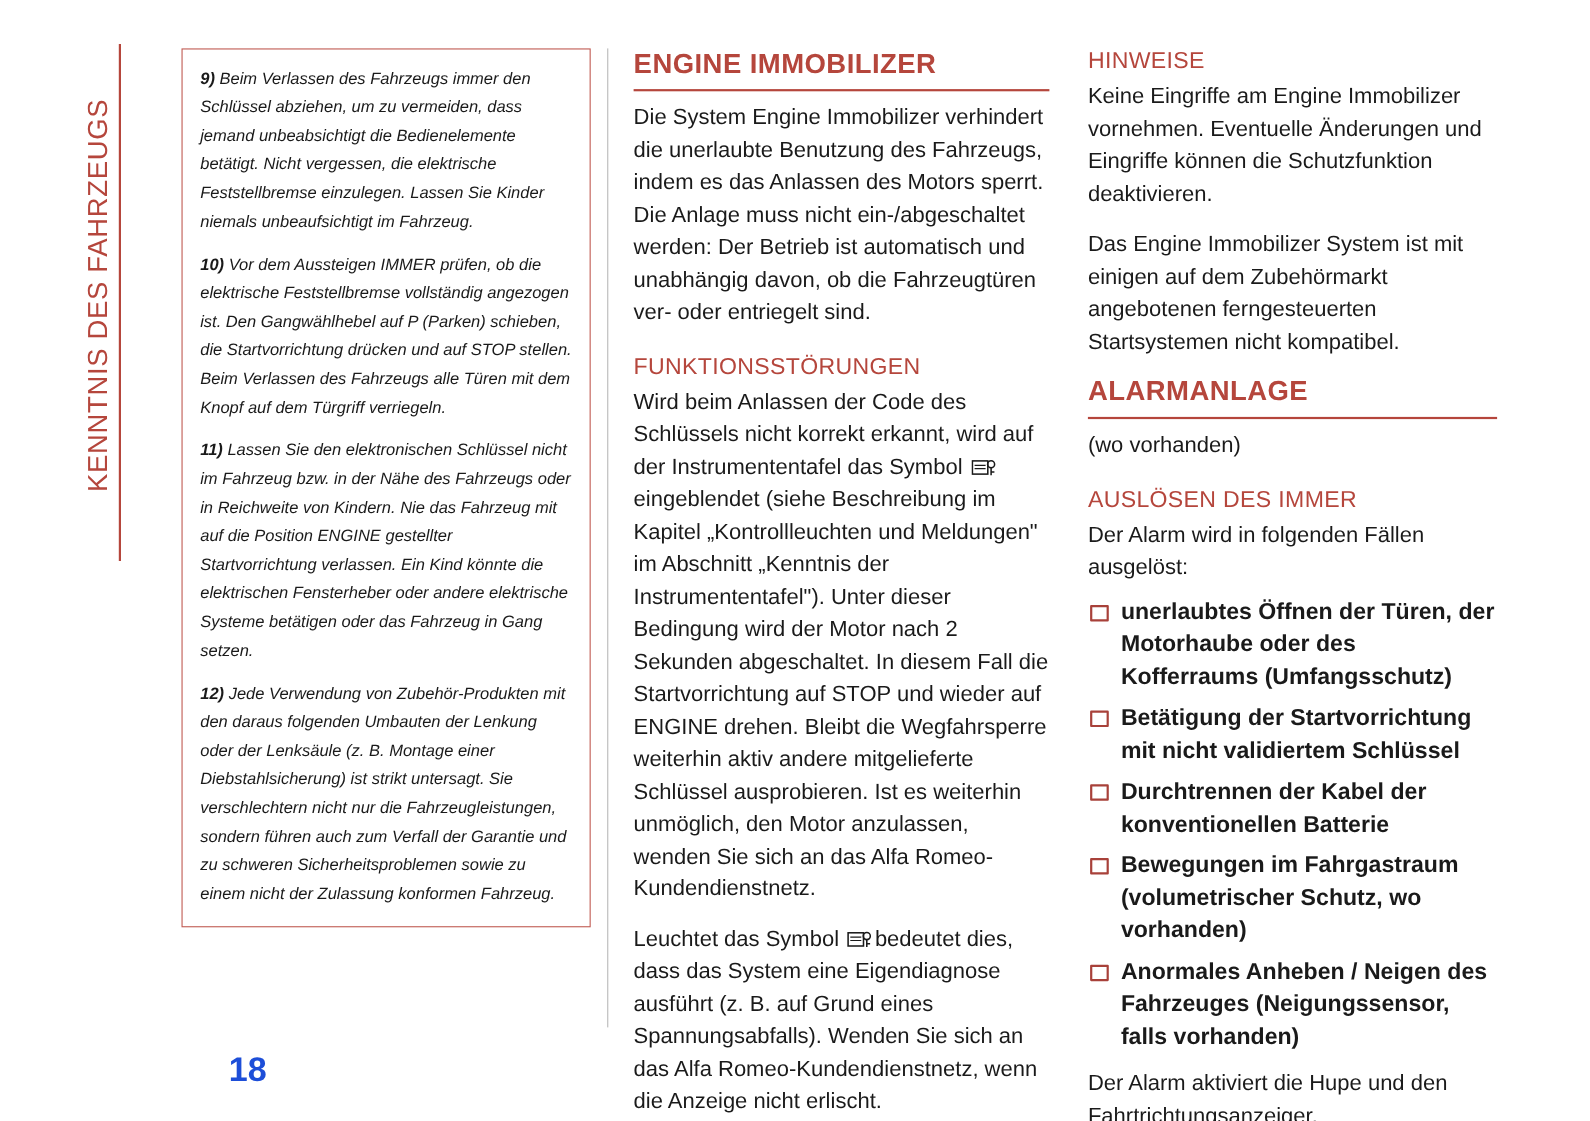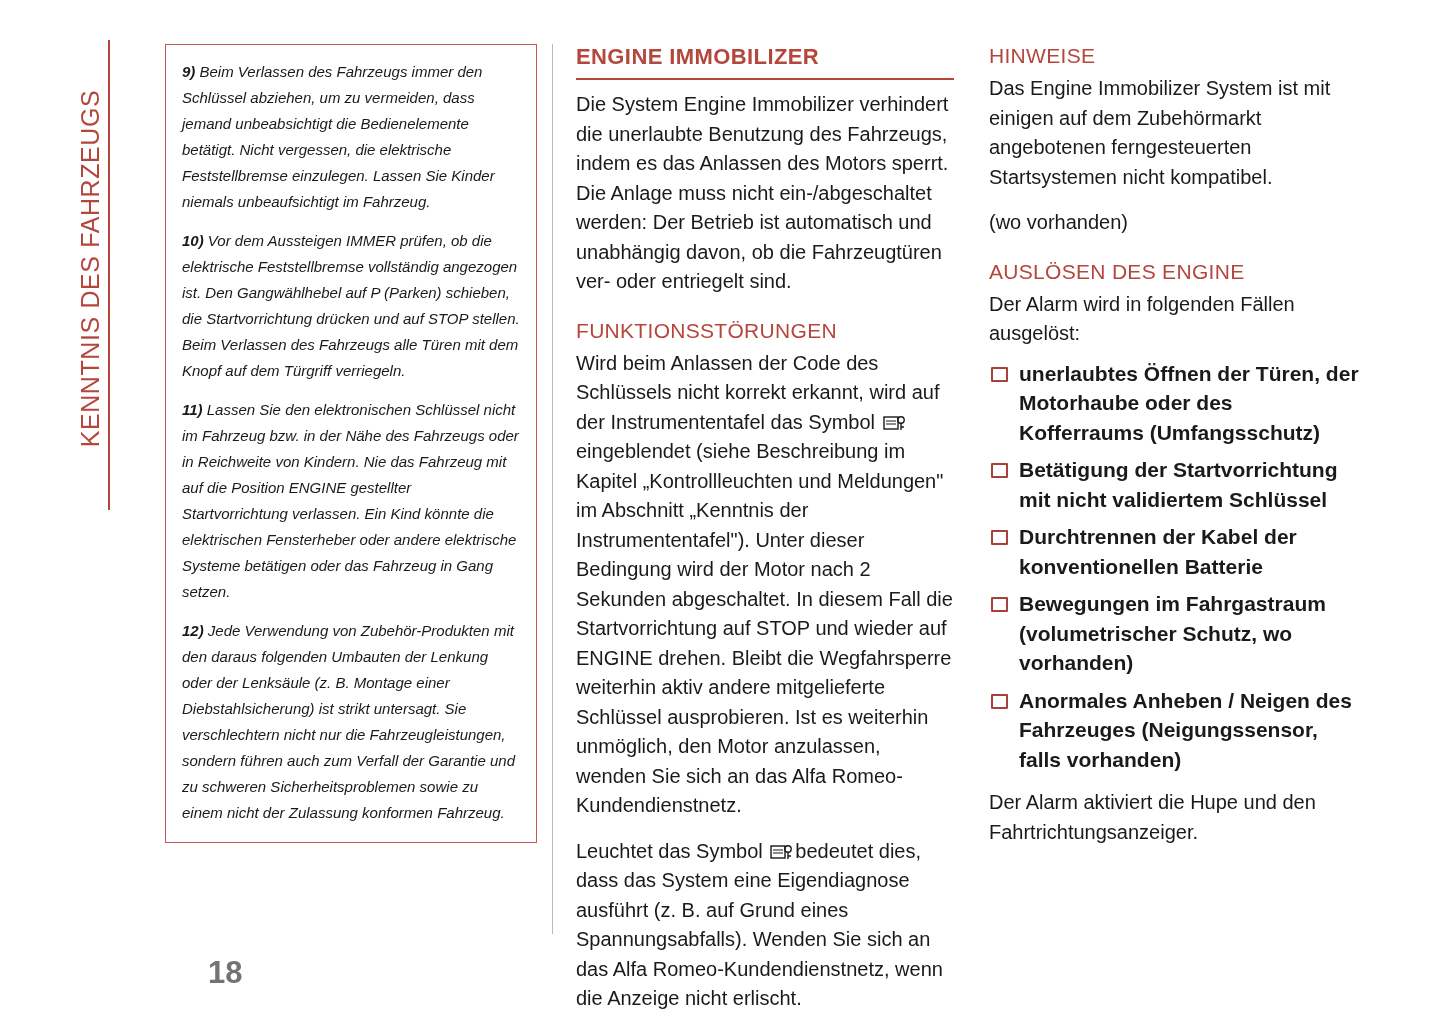--- a/index.html
+++ b/index.html
@@ -84,7 +84,7 @@
   
   h1.sec-title {
     margin: 0 0 10px 0;
-    font-size: 22px;
+    font-size: 25px;
     font-weight: 700;
     color: #b5463c;
     letter-spacing: 0.4px;

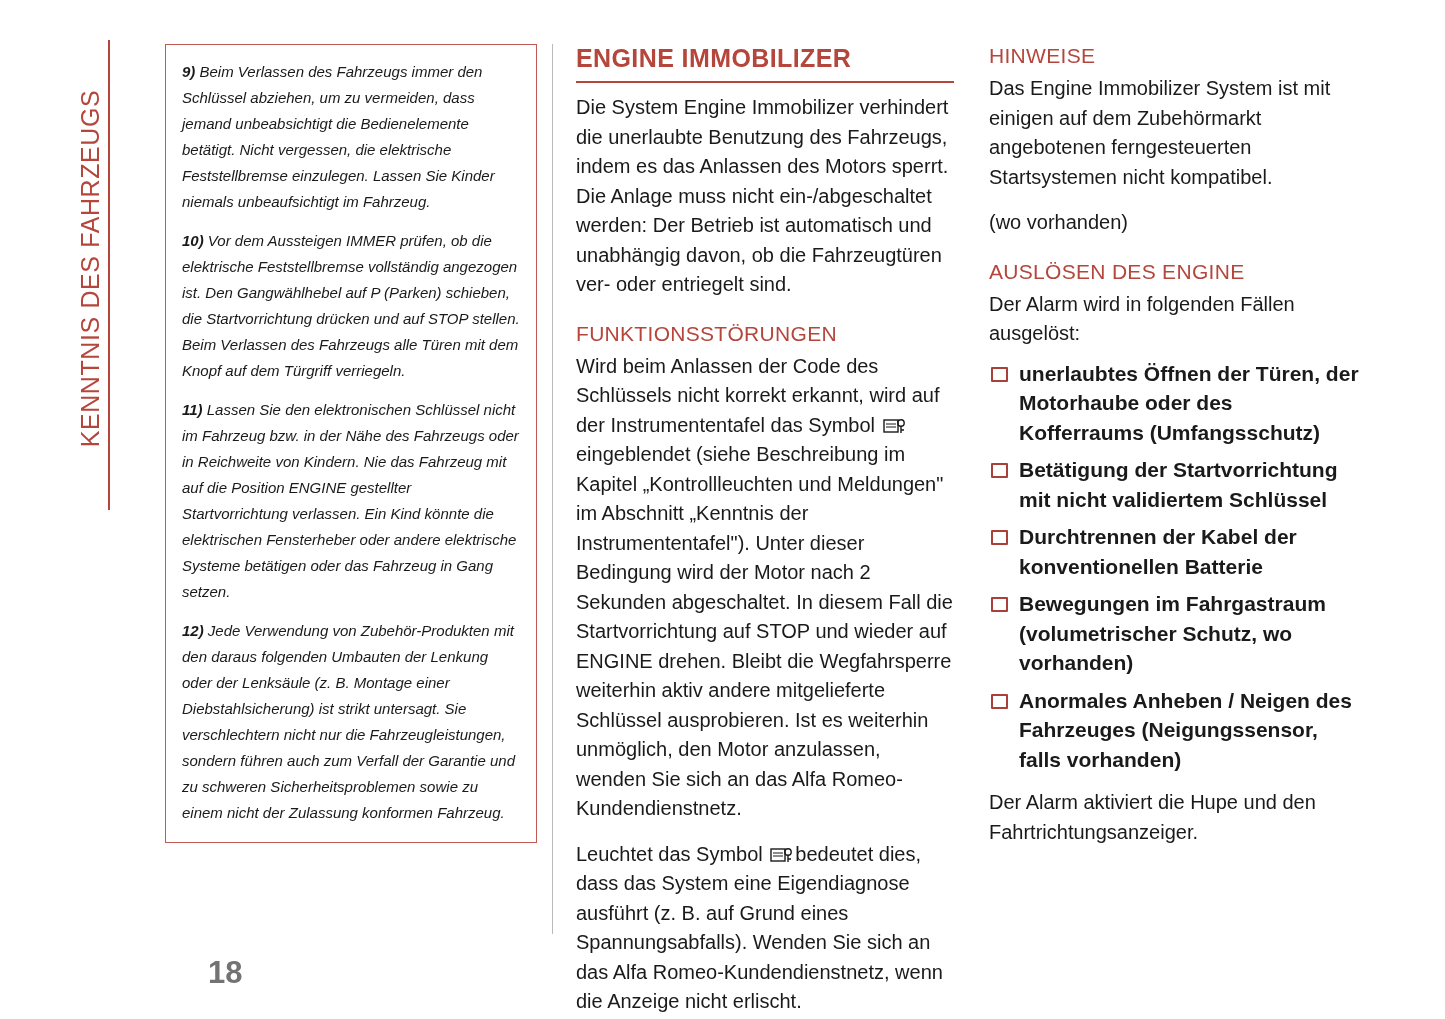--- a/index.html
+++ b/index.html
@@ -192,6 +192,7 @@
 
   <div class="col col3">
     <h2 class="sub-title first">HINWEISE</h2>
+    <p class="body">Keine Eingriffe am Engine Immobilizer vornehmen. Eventuelle Änderungen und Eingriffe können die Schutzfunktion deaktivieren.</p>
     <p class="body">Das Engine Immobilizer System ist mit einigen auf dem Zubehörmarkt angebotenen ferngesteuerten Startsystemen nicht kompatibel.</p>
 
     <p class="body tight">(wo vorhanden)</p>

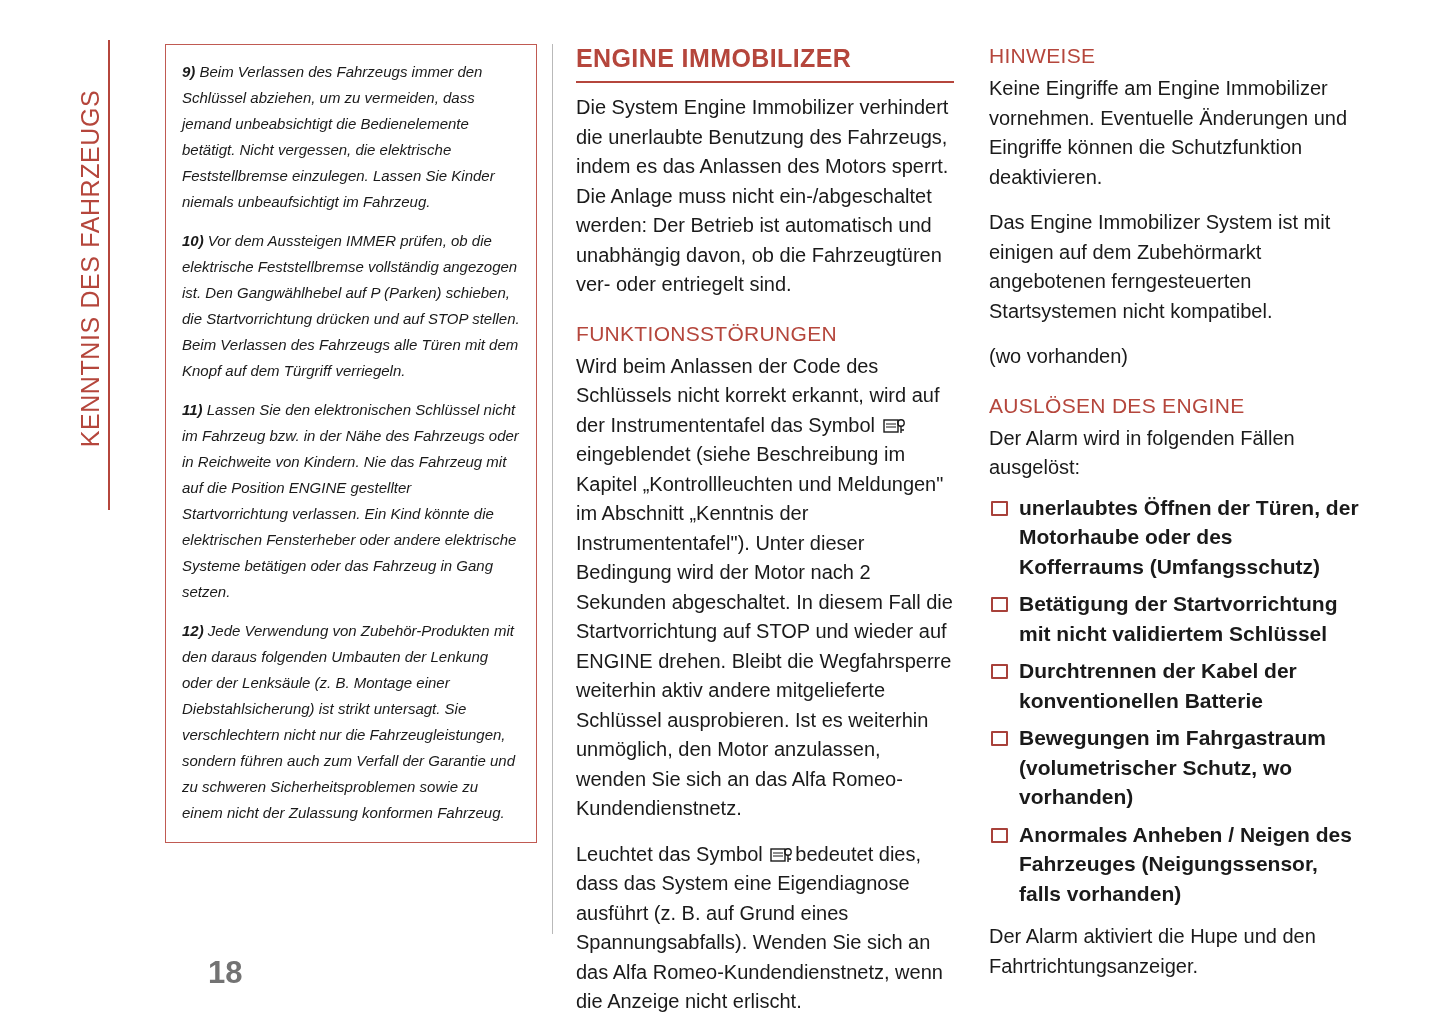--- a/index.html
+++ b/index.html
@@ -195,6 +195,7 @@
     <p class="body">Keine Eingriffe am Engine Immobilizer vornehmen. Eventuelle Änderungen und Eingriffe können die Schutzfunktion deaktivieren.</p>
     <p class="body">Das Engine Immobilizer System ist mit einigen auf dem Zubehörmarkt angebotenen ferngesteuerten Startsystemen nicht kompatibel.</p>
 
+    <h1 class="sec-title">ALARMANLAGE</h1>
     <p class="body tight">(wo vorhanden)</p>
 
     <h2 class="sub-title">AUSLÖSEN DES ENGINE</h2>

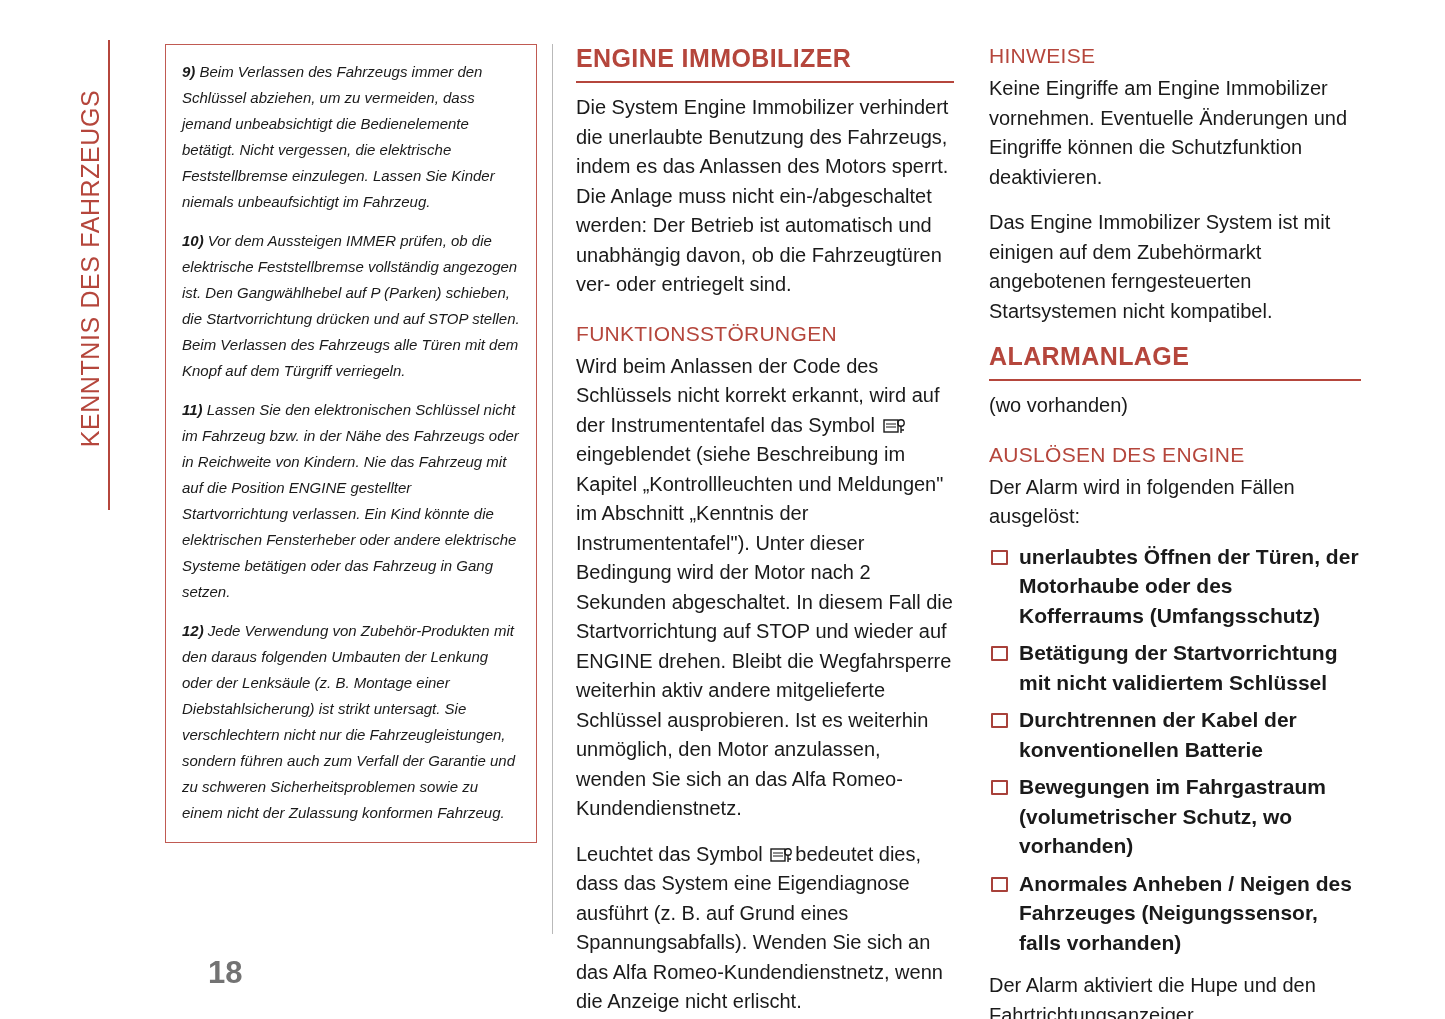--- a/index.html
+++ b/index.html
@@ -198,7 +198,7 @@
     <h1 class="sec-title">ALARMANLAGE</h1>
     <p class="body tight">(wo vorhanden)</p>
 
-    <h2 class="sub-title">AUSLÖSEN DES ENGINE</h2>
+    <h2 class="sub-title">AUSLÖSEN DES IMMER</h2>
     <p class="body tight">Der Alarm wird in folgenden Fällen ausgelöst:</p>
 
     <div class="bullet"><span class="sq"></span><span>unerlaubtes Öffnen der Türen, der Motorhaube oder des Kofferraums (Umfangsschutz)</span></div>

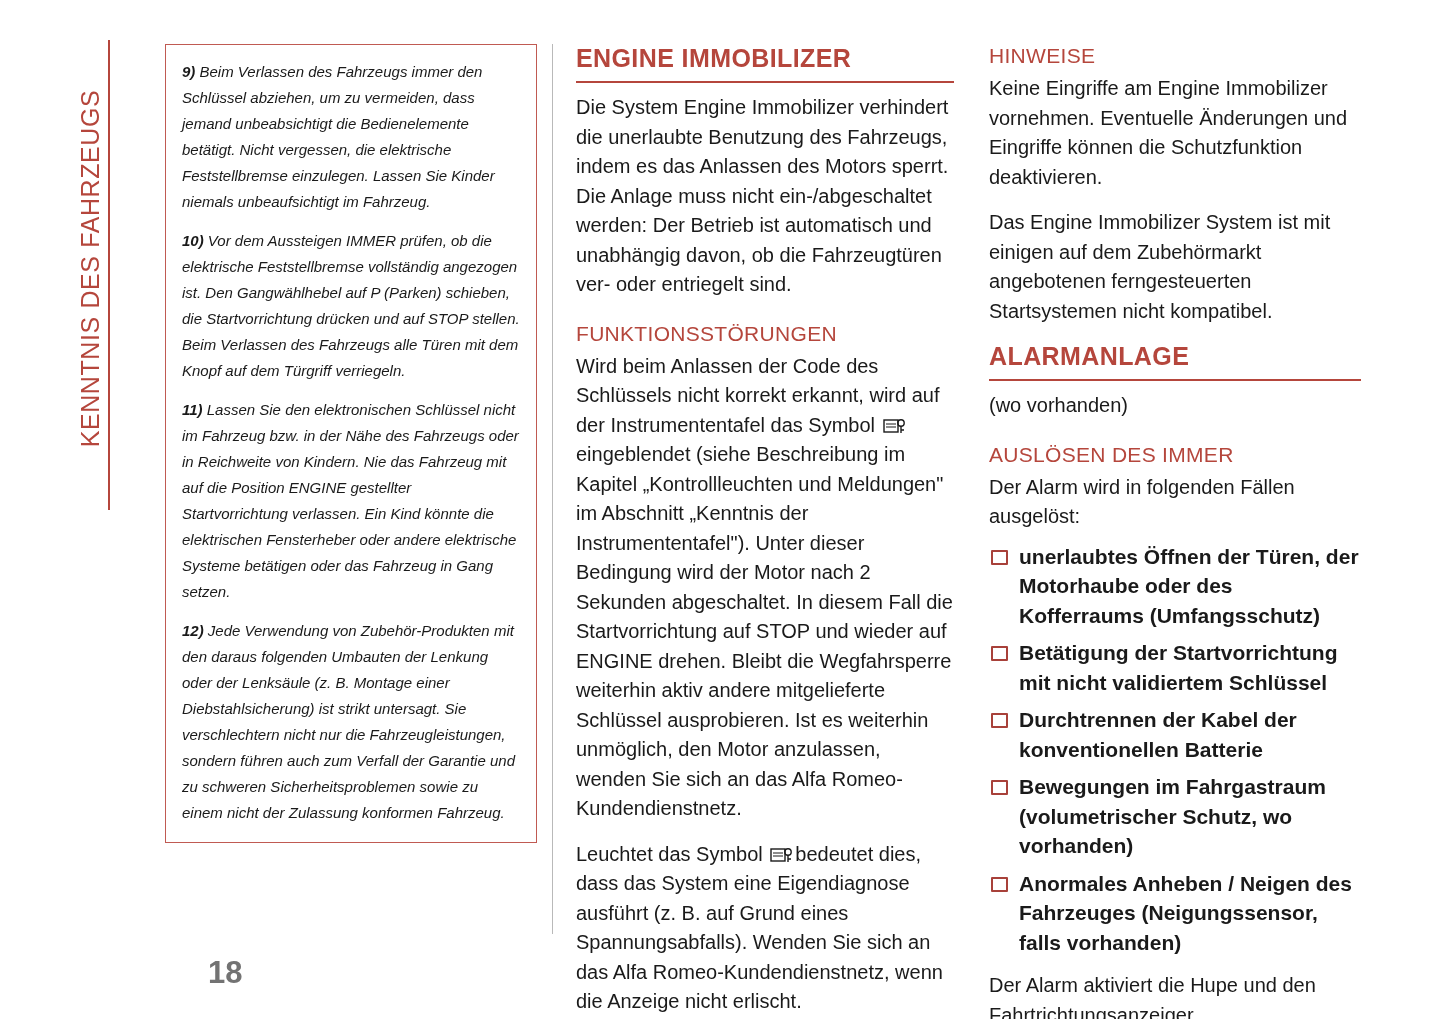--- a/index.html
+++ b/index.html
@@ -145,7 +145,7 @@
     bottom: 28px;
     font-size: 31px;
     font-weight: 700;
-    color: #737373;
+    color: #1d4ed8;
     padding-left: 41px;
   }
 </style>

